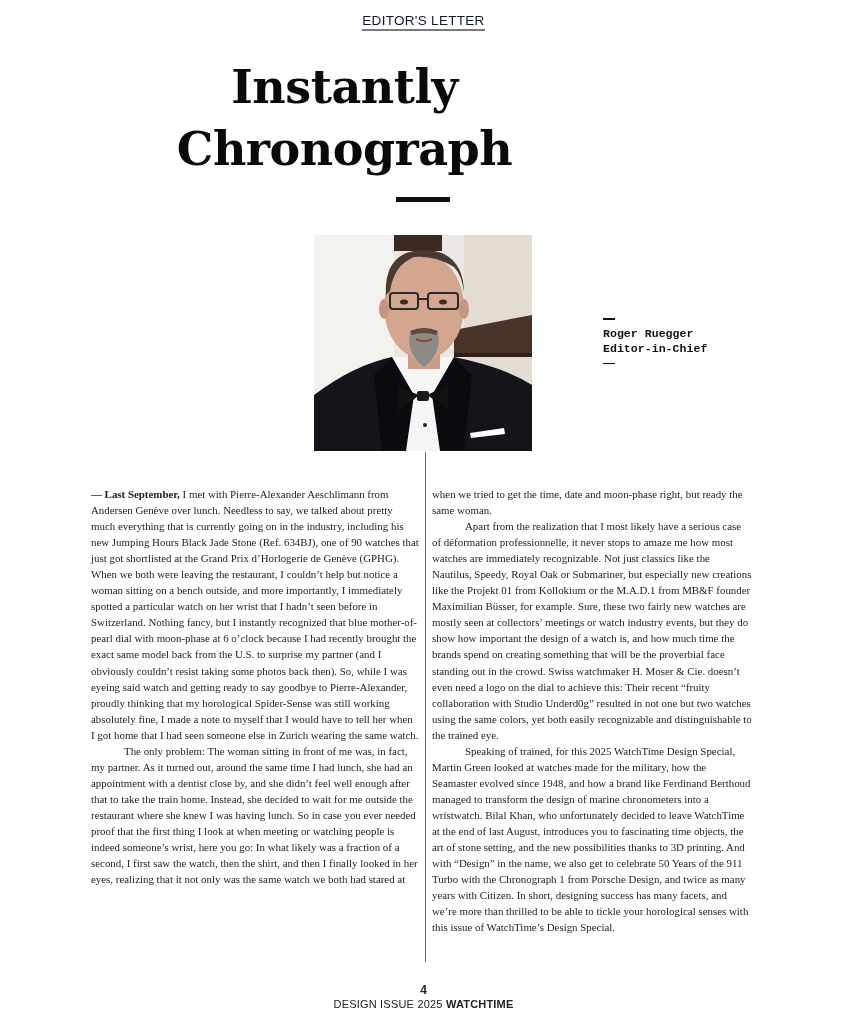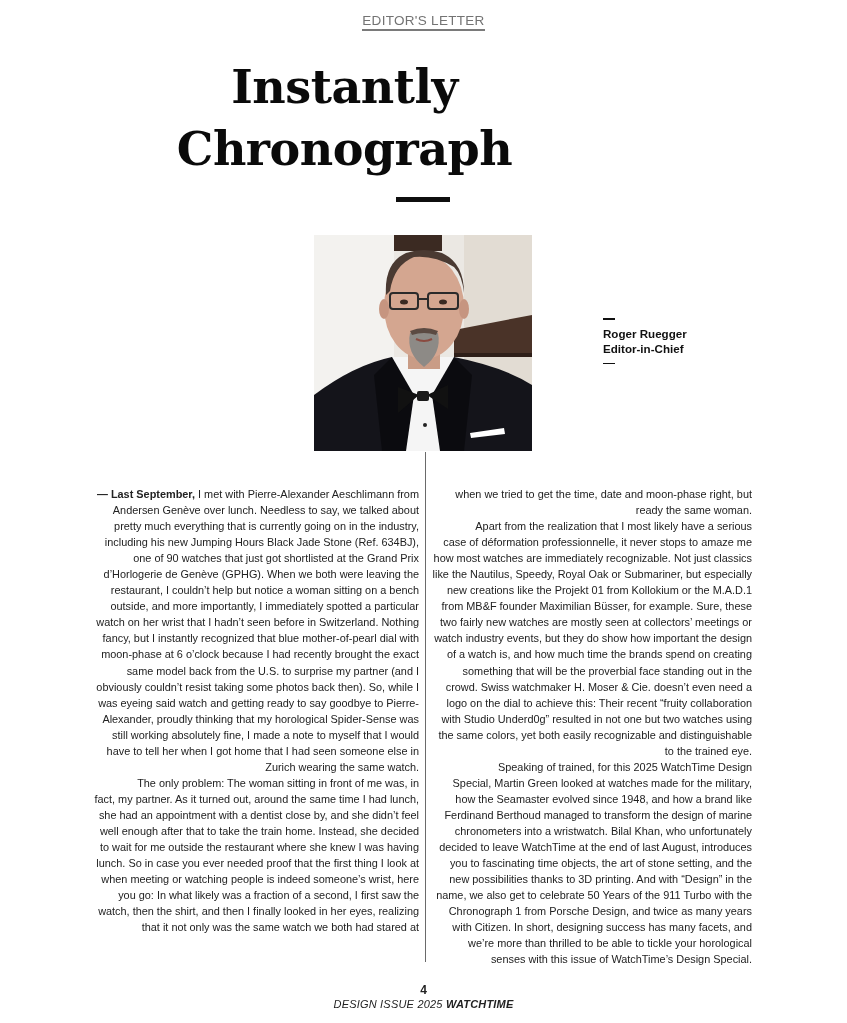--- a/index.html
+++ b/index.html
@@ -12,7 +12,7 @@
   .section-label span {
     display: inline-block;
     font-family: "Liberation Sans", "DejaVu Sans", sans-serif;
-    font-size: 13.5px; letter-spacing: 0.3px; color: #737373;
+    font-size: 13.5px; letter-spacing: 0.3px; color: #0f172a;
     padding-bottom: 1px; border-bottom: 2px solid #7a7a7a;
   }
 

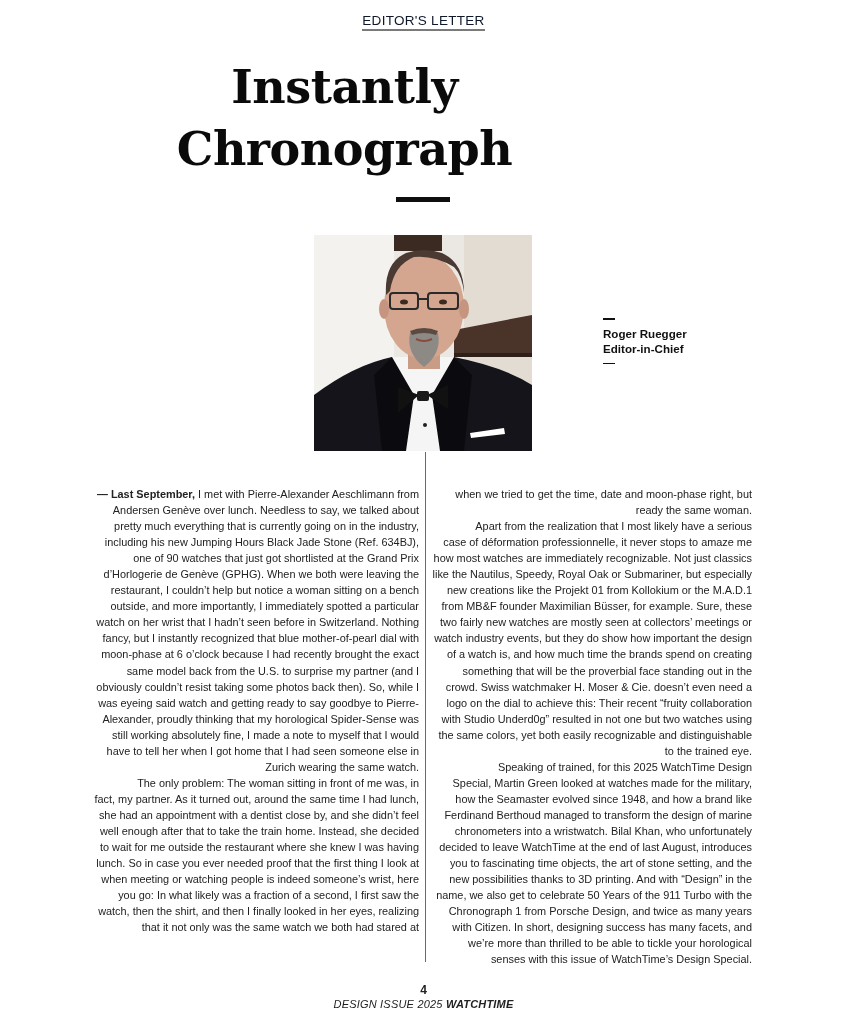--- a/index.html
+++ b/index.html
@@ -32,7 +32,7 @@
 
   .byline {
     position: absolute; top: 318px; left: 603px;
-    font-family: Liberation Sans, sans-serif; font-weight: bold; font-size: 11.6px; line-height: 15px; color: #111;
+    font-family: Liberation Mono, monospace; font-weight: bold; font-size: 11.6px; line-height: 15px; color: #111;
   }
   .byline .dash { display: block; width: 12px; height: 1.5px; background: #111; margin: 5px 0 0 0; }
   .byline .dash.top { margin: 0 0 6px 0; }

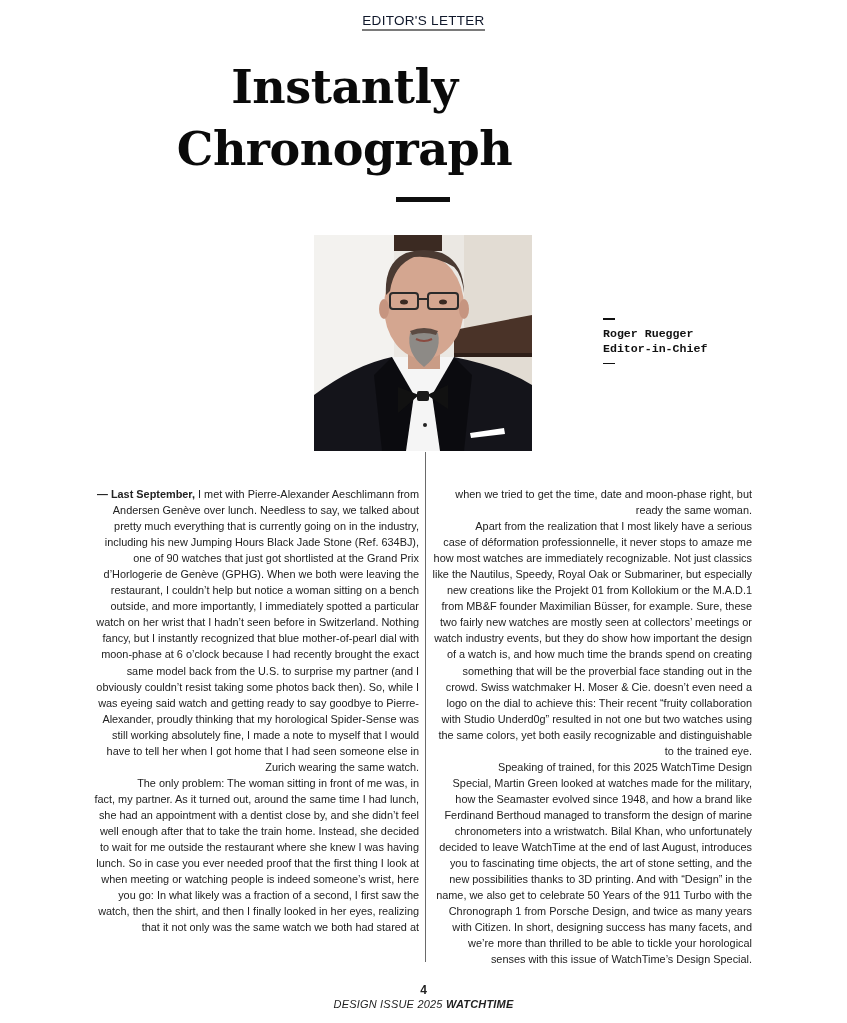--- a/index.html
+++ b/index.html
@@ -44,8 +44,8 @@
 
   .col {
     position: absolute; top: 486px; width: 328px;
-    font-family: Liberation Sans, sans-serif; font-size: 10.9px; line-height: 16.05px; color: #222;
-    text-align: right; hyphens: manual;
+    font-family: Liberation Serif, serif; font-size: 10.9px; line-height: 16.05px; color: #222;
+    text-align: left; hyphens: manual;
   }
   .col.left { left: 91px; }
   .col.right { left: 432px; width: 320px; }

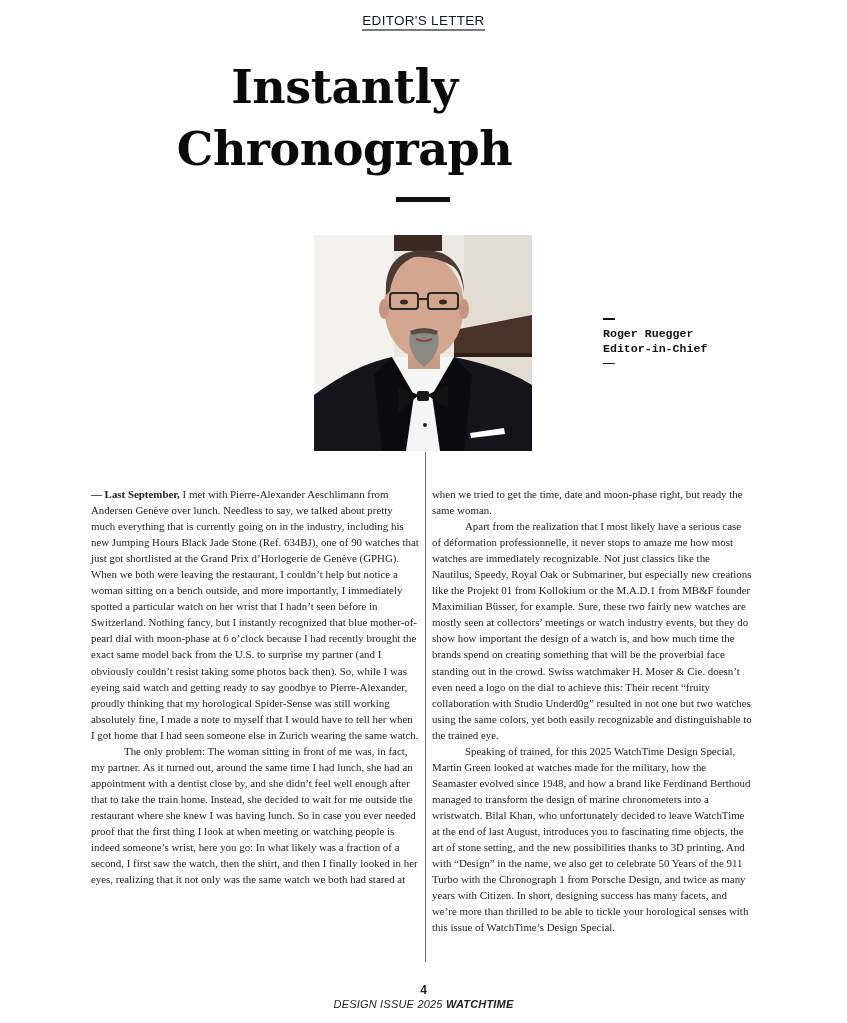--- a/index.html
+++ b/index.html
@@ -58,7 +58,7 @@
     font-family: "Liberation Sans", "DejaVu Sans", sans-serif; color: #222;
   }
   .footer .page-num { display: block; font-weight: bold; font-size: 12px; line-height: 14px; }
-  .footer .issue { display: block; font-size: 11px; line-height: 14px; letter-spacing: 0.2px; font-style: italic; }
+  .footer .issue { display: block; font-size: 11px; line-height: 14px; letter-spacing: 0.2px; }
   .footer .brand { font-weight: bold; }
 </style>
 </head>

